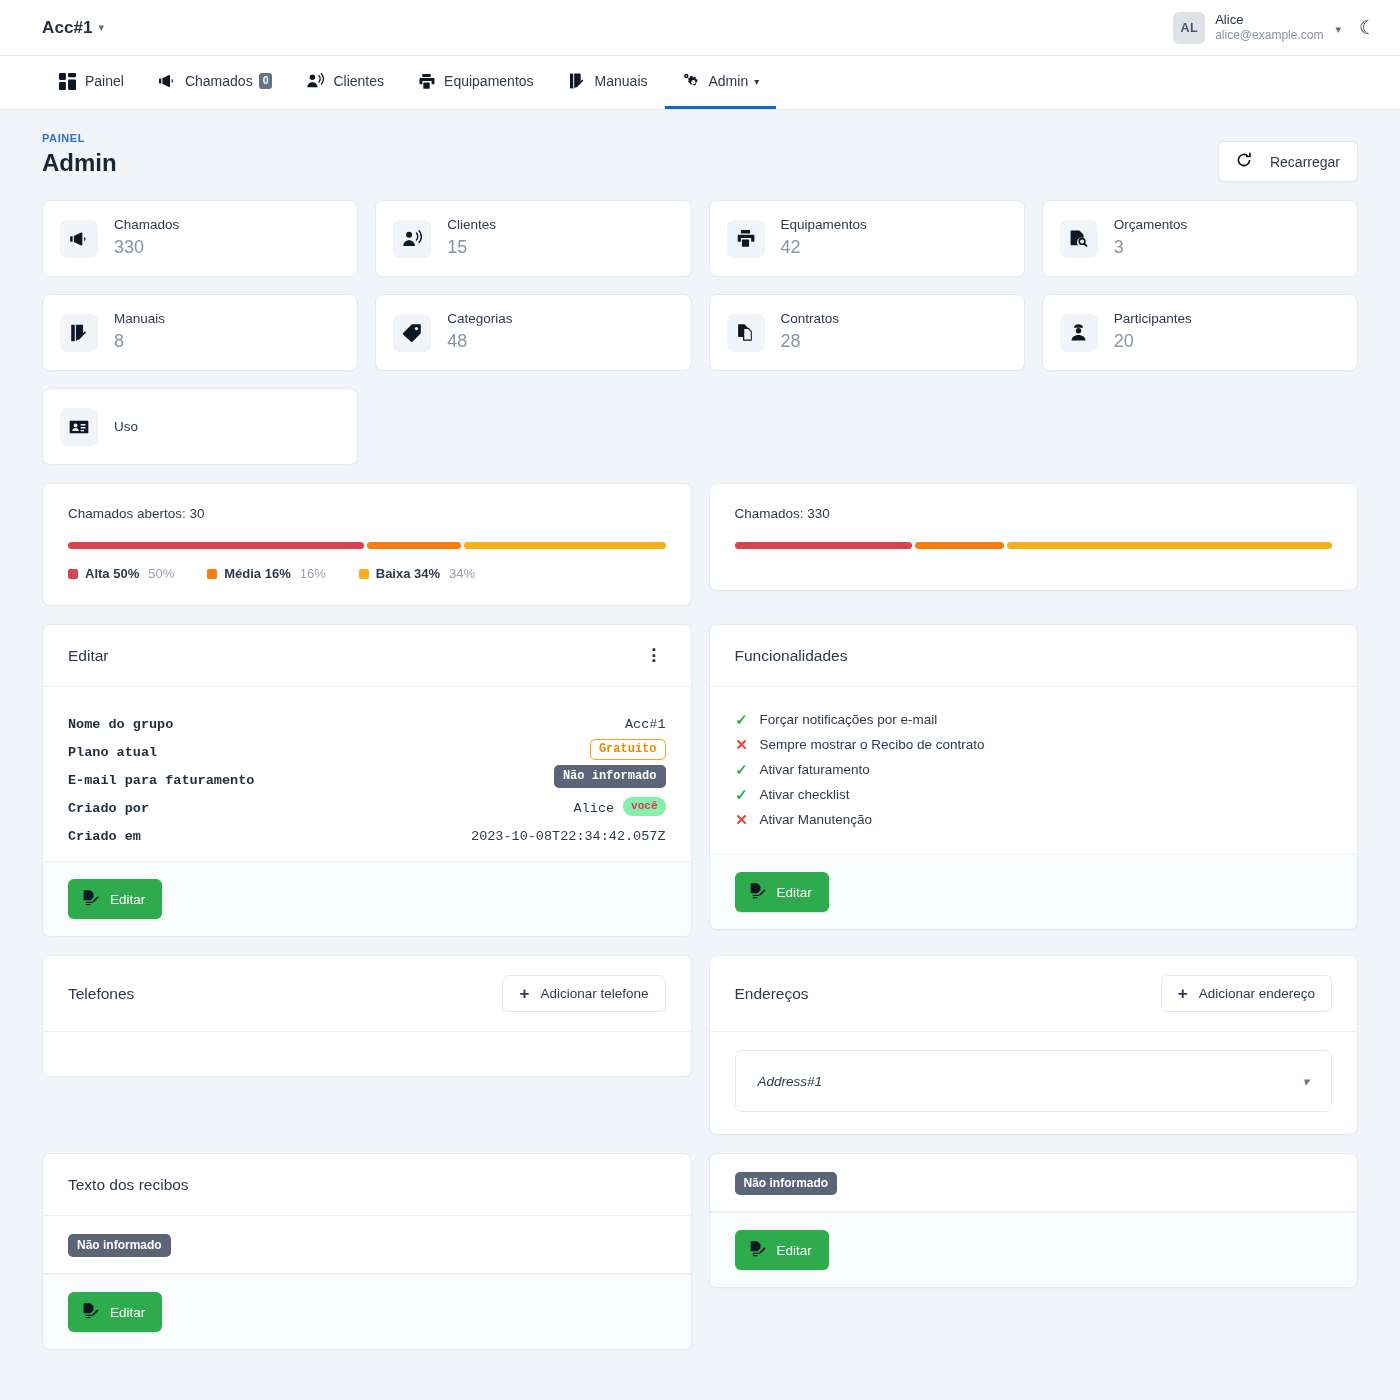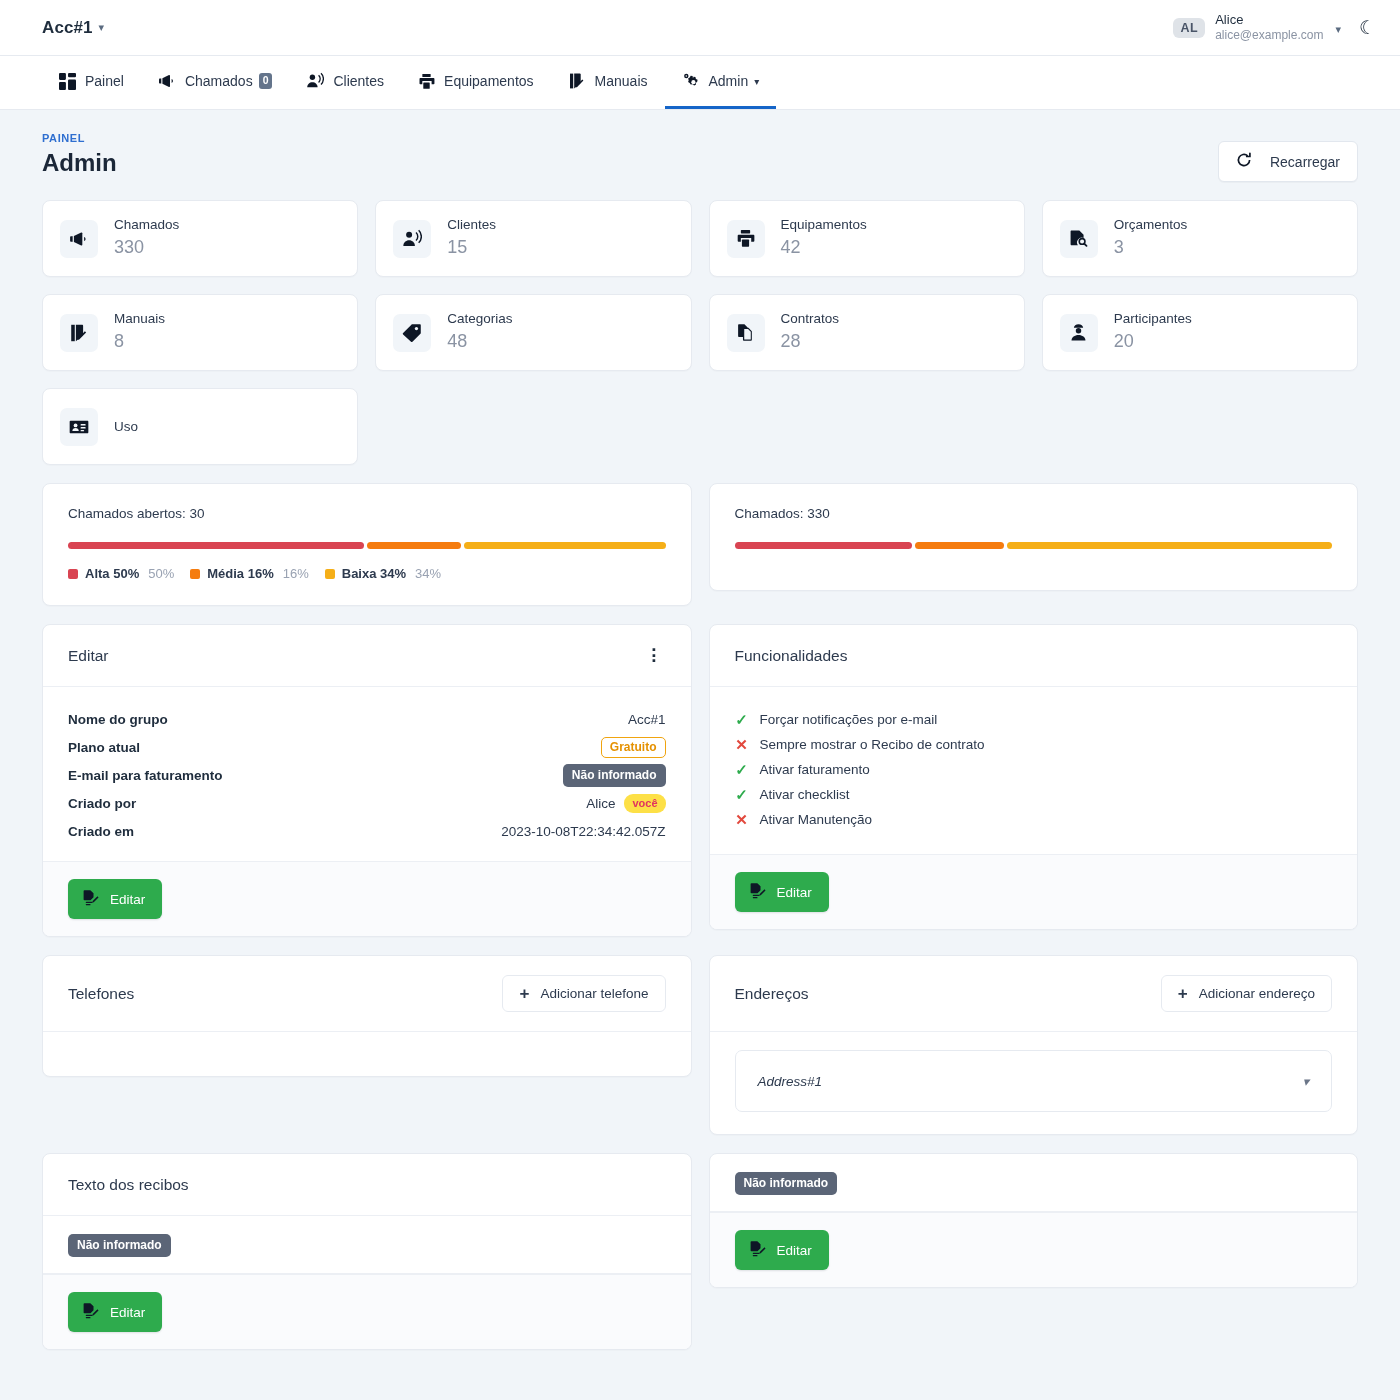--- a/index.html
+++ b/index.html
@@ -31,7 +31,7 @@
   .accountbar .spacer { flex: 1 1 auto; }
   .user-area { display: flex; align-items: center; gap: 10px; }
   .avatar {
-    width: 32px; height: 20px; border-radius: 6px;
+    width: 32px; height: 32px; border-radius: 6px;
     background: #dfe3e8; color: #4a5568;
     display: flex; align-items: center; justify-content: center;
     font-size: 12.5px; font-weight: bold; letter-spacing: .4px;

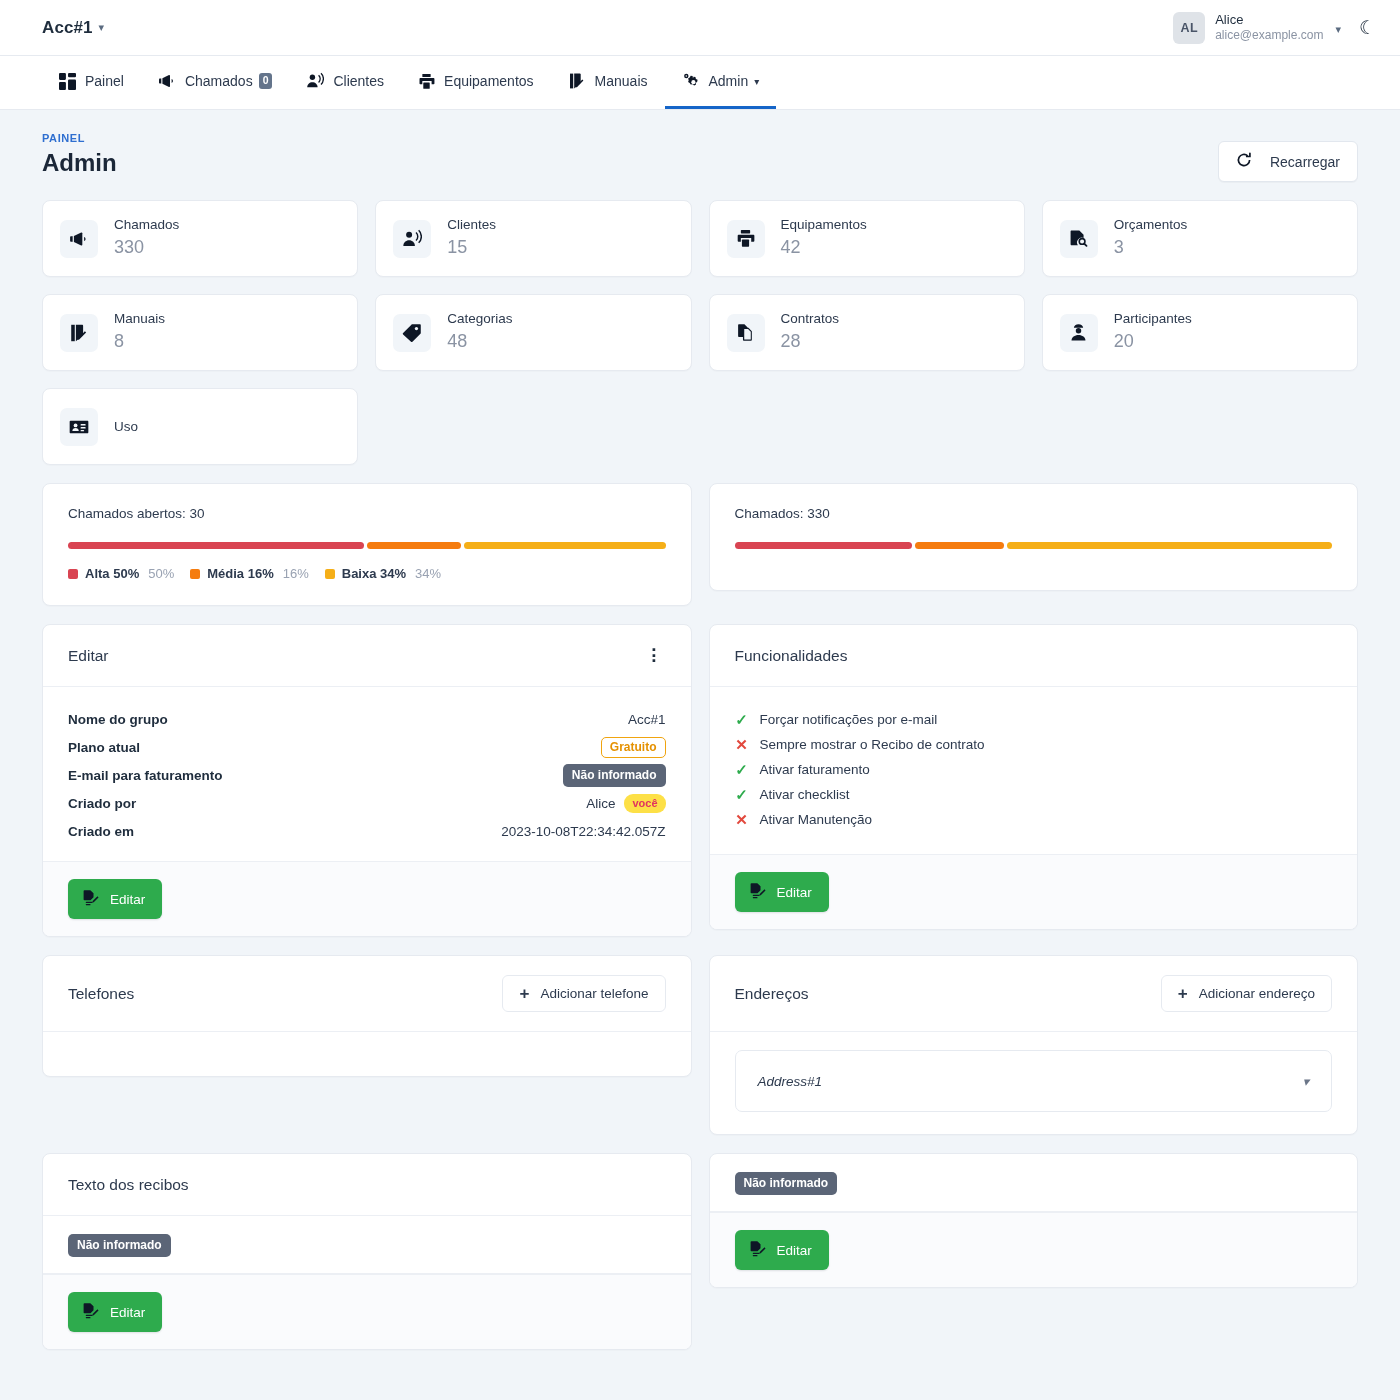--- a/index.html
+++ b/index.html
@@ -140,7 +140,7 @@
     display: flex; gap: 3px; margin: 21px 0 17px;
   }
   .bar span { height: 7px; border-radius: 4px; display: block; }
-  .legend { display: flex; align-items: center; gap: 16px; flex-wrap: wrap; }
+  .legend { display: flex; align-items: center; gap: 33px; flex-wrap: wrap; }
   .lgi { display: flex; align-items: center; gap: 7px; font-size: 13px; }
   .swatch { width: 10px; height: 10px; border-radius: 2px; display: block; }
   .lgi .lbl { font-weight: bold; color: #2d3a4e; }

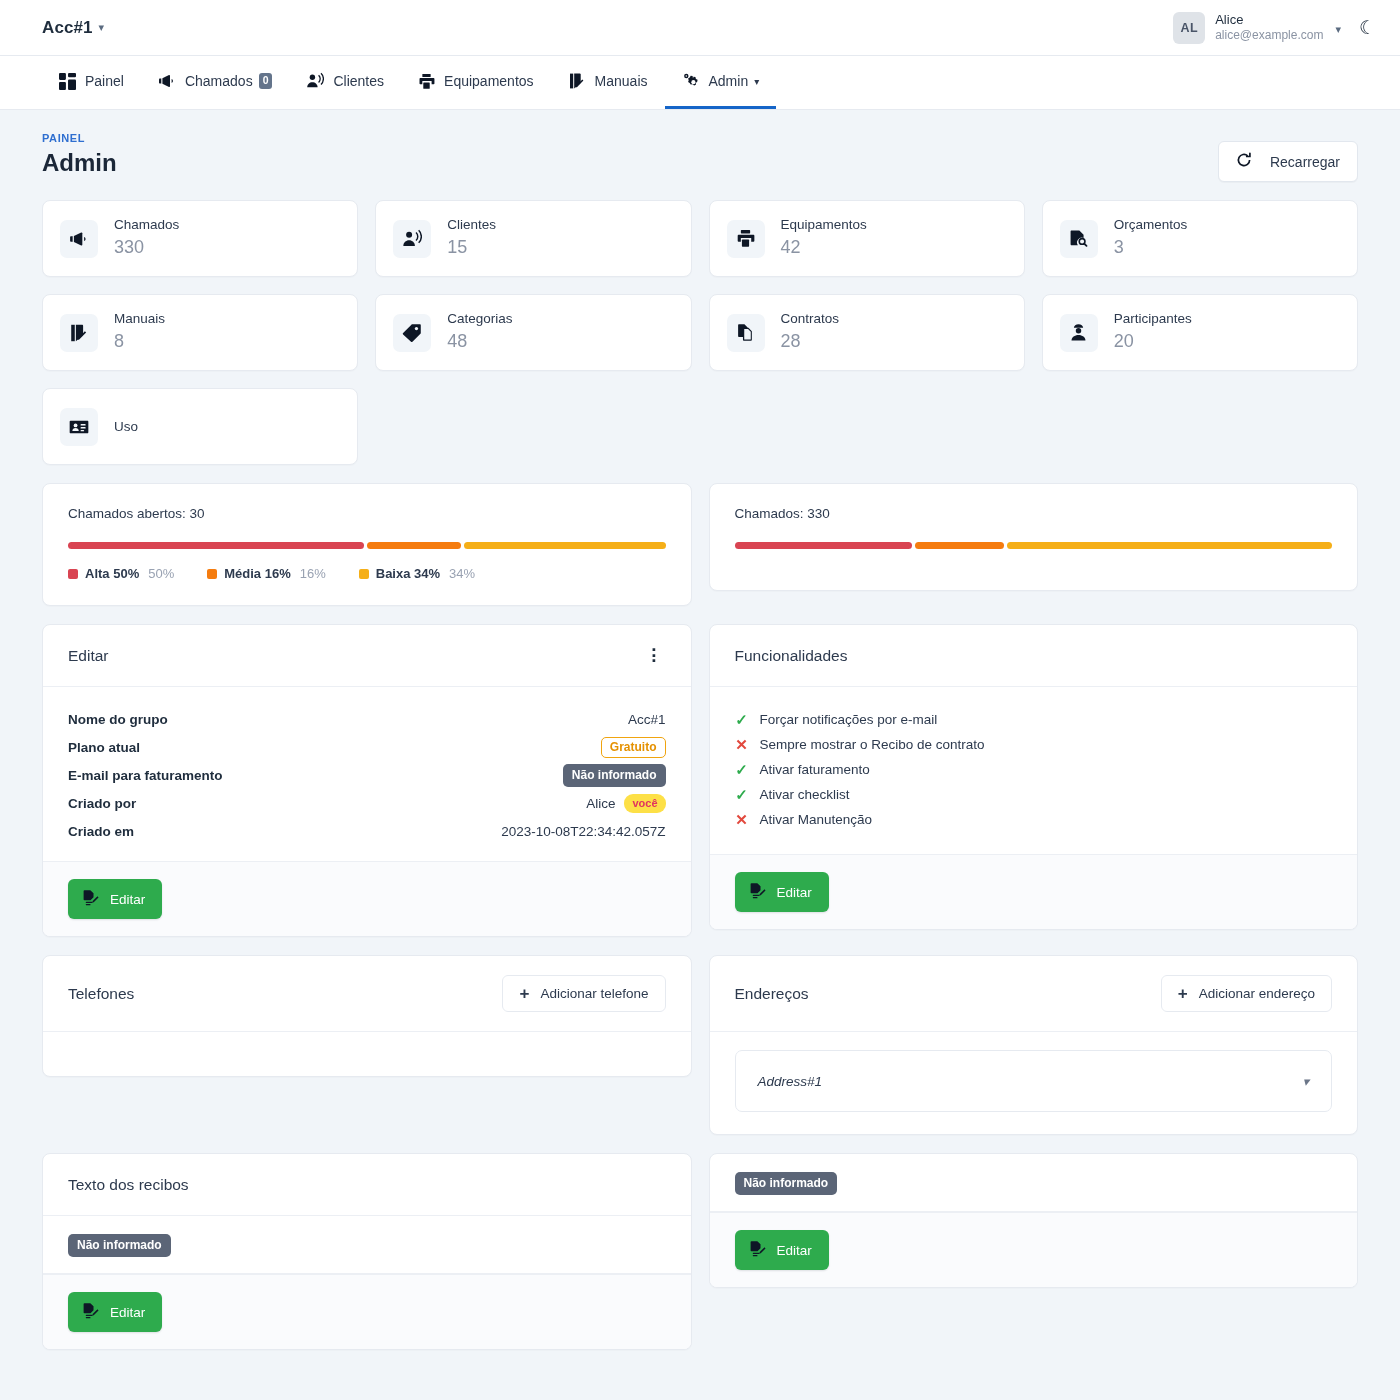--- a/index.html
+++ b/index.html
@@ -171,7 +171,7 @@
   
   .dlist { padding: 18px 25px 16px; }
   .drow {
-    display: flex; align-items: center; min-height: 28px; padding: 1px 0;
+    display: flex; align-items: flex-end; min-height: 28px; padding: 1px 0; font-family: Liberation Mono, monospace;
   }
   .dkey { font-size: 13.5px; font-weight: bold; color: #1f2d3d; }
   .drow .spacer { flex: 1 1 auto; }

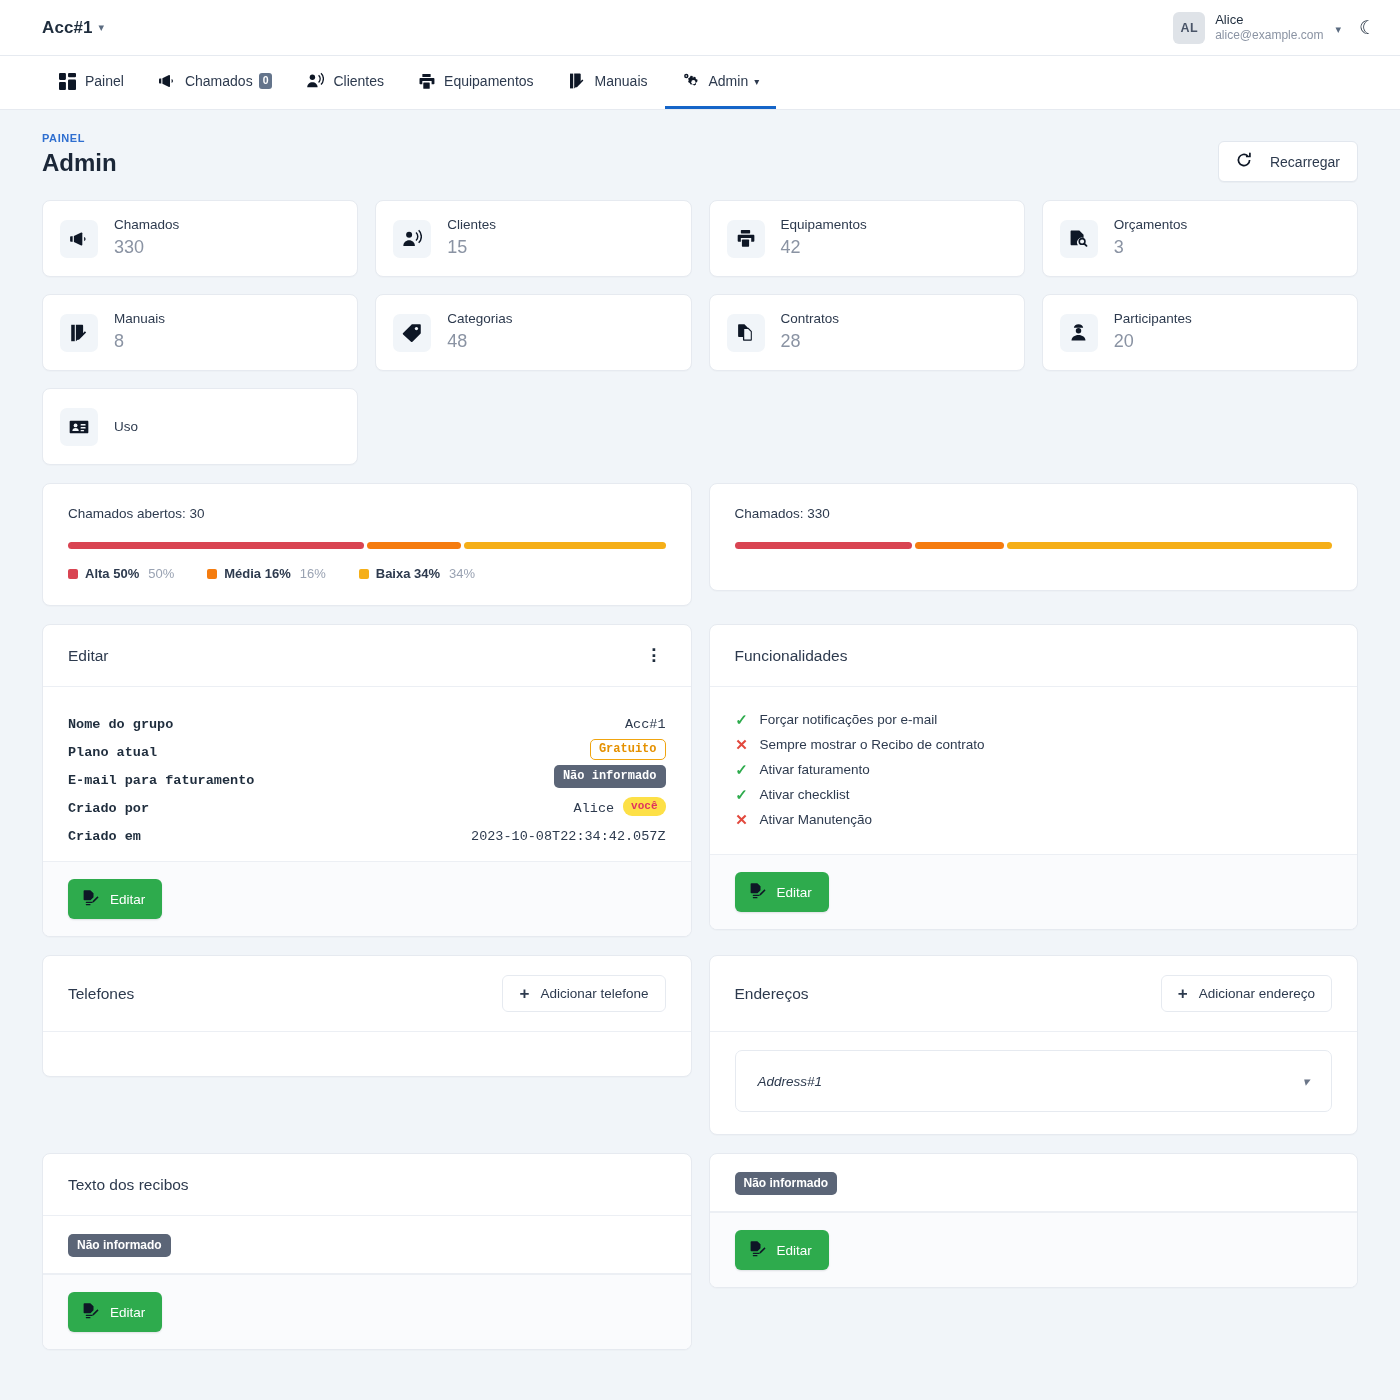--- a/index.html
+++ b/index.html
@@ -188,7 +188,7 @@
     font-size: 12px; font-weight: bold;
   }
   .badge-pink {
-    background: #fde047; color: #e0335f;
+    background: #86efac; color: #e0335f;
     border-radius: 9px; padding: 3px 8px 4px;
     font-size: 11px; font-weight: bold; margin-left: 9px;
   }

